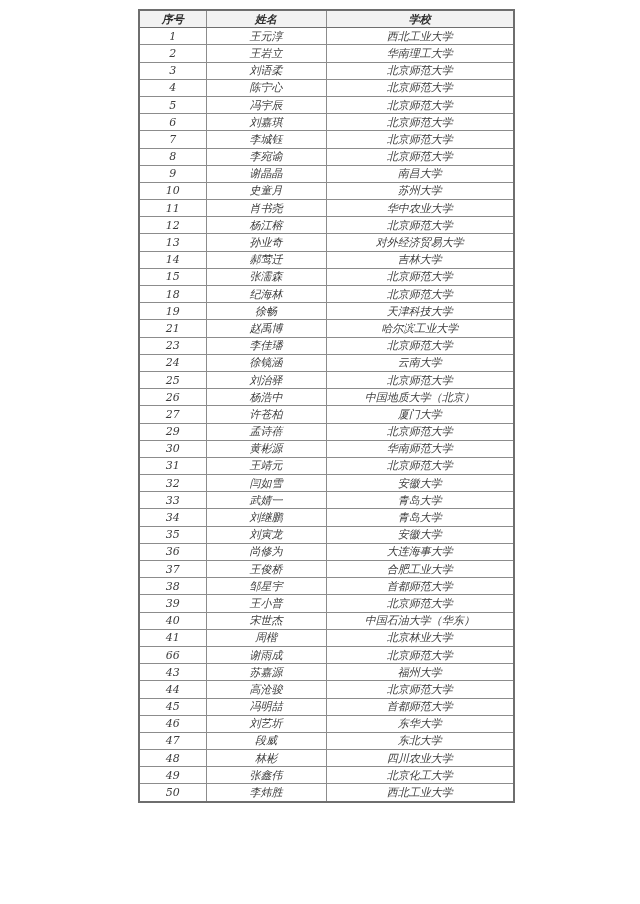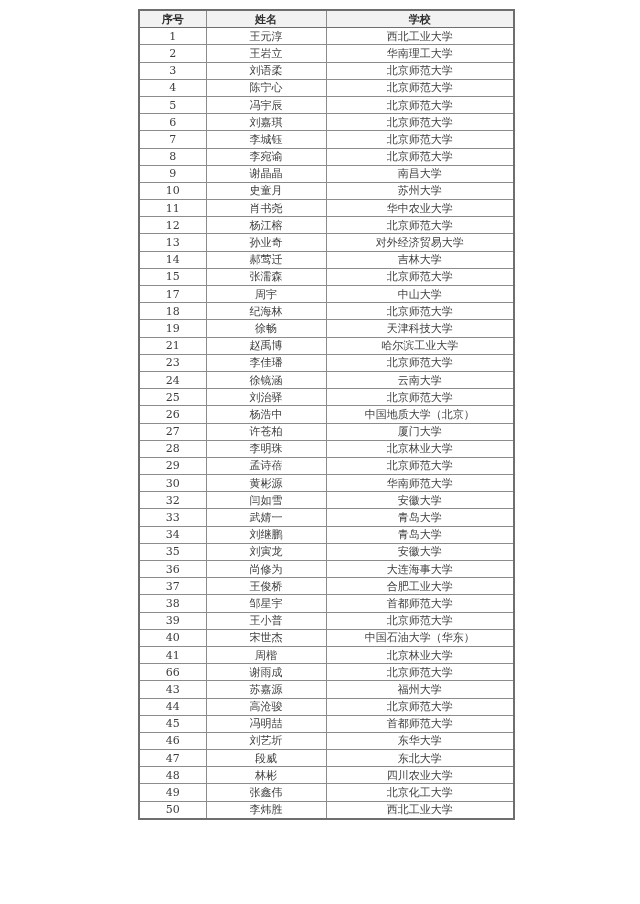--- a/index.html
+++ b/index.html
@@ -16,6 +16,7 @@
     width: 640px;
     height: 753px;
     background: #ffffff;
+    font-style: italic;
   }
   .roster-table {
     position: absolute;

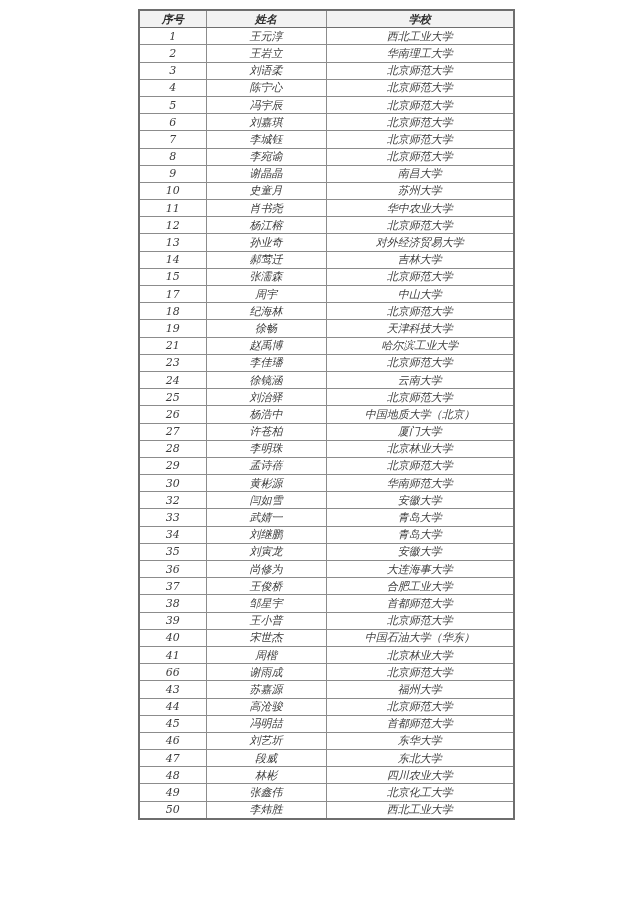--- a/index.html
+++ b/index.html
@@ -147,11 +147,6 @@
           <td>北京师范大学</td>
         </tr>
         <tr>
-          <td>17</td>
-          <td>周宇</td>
-          <td>中山大学</td>
-        </tr>
-        <tr>
           <td>18</td>
           <td>纪海林</td>
           <td>北京师范大学</td>

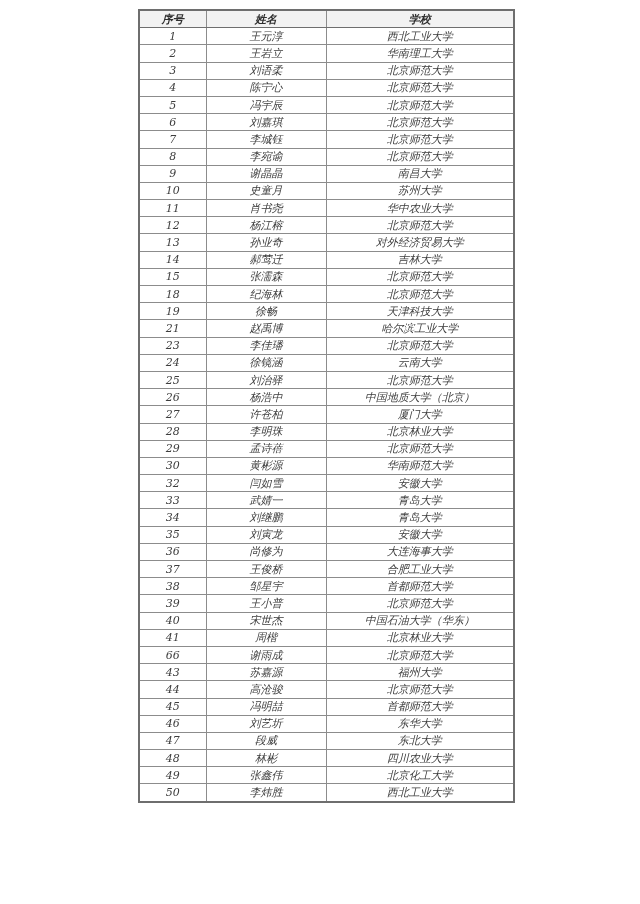--- a/index.html
+++ b/index.html
@@ -187,11 +187,6 @@
           <td>厦门大学</td>
         </tr>
         <tr>
-          <td>28</td>
-          <td>李明珠</td>
-          <td>北京林业大学</td>
-        </tr>
-        <tr>
           <td>29</td>
           <td>孟诗蓓</td>
           <td>北京师范大学</td>

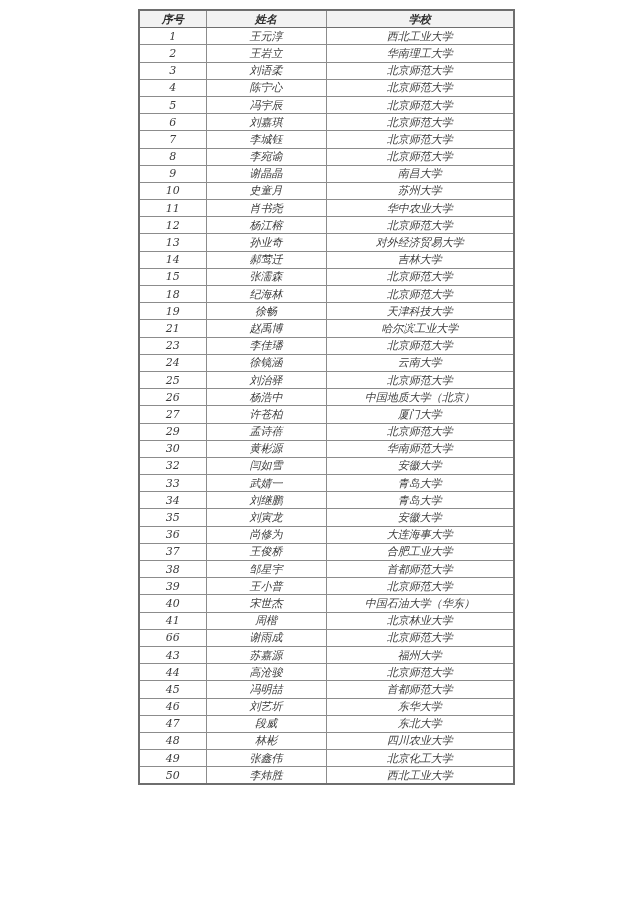--- a/index.html
+++ b/index.html
@@ -197,6 +197,11 @@
           <td>华南师范大学</td>
         </tr>
         <tr>
+          <td>31</td>
+          <td>王靖元</td>
+          <td>北京师范大学</td>
+        </tr>
+        <tr>
           <td>32</td>
           <td>闫如雪</td>
           <td>安徽大学</td>

